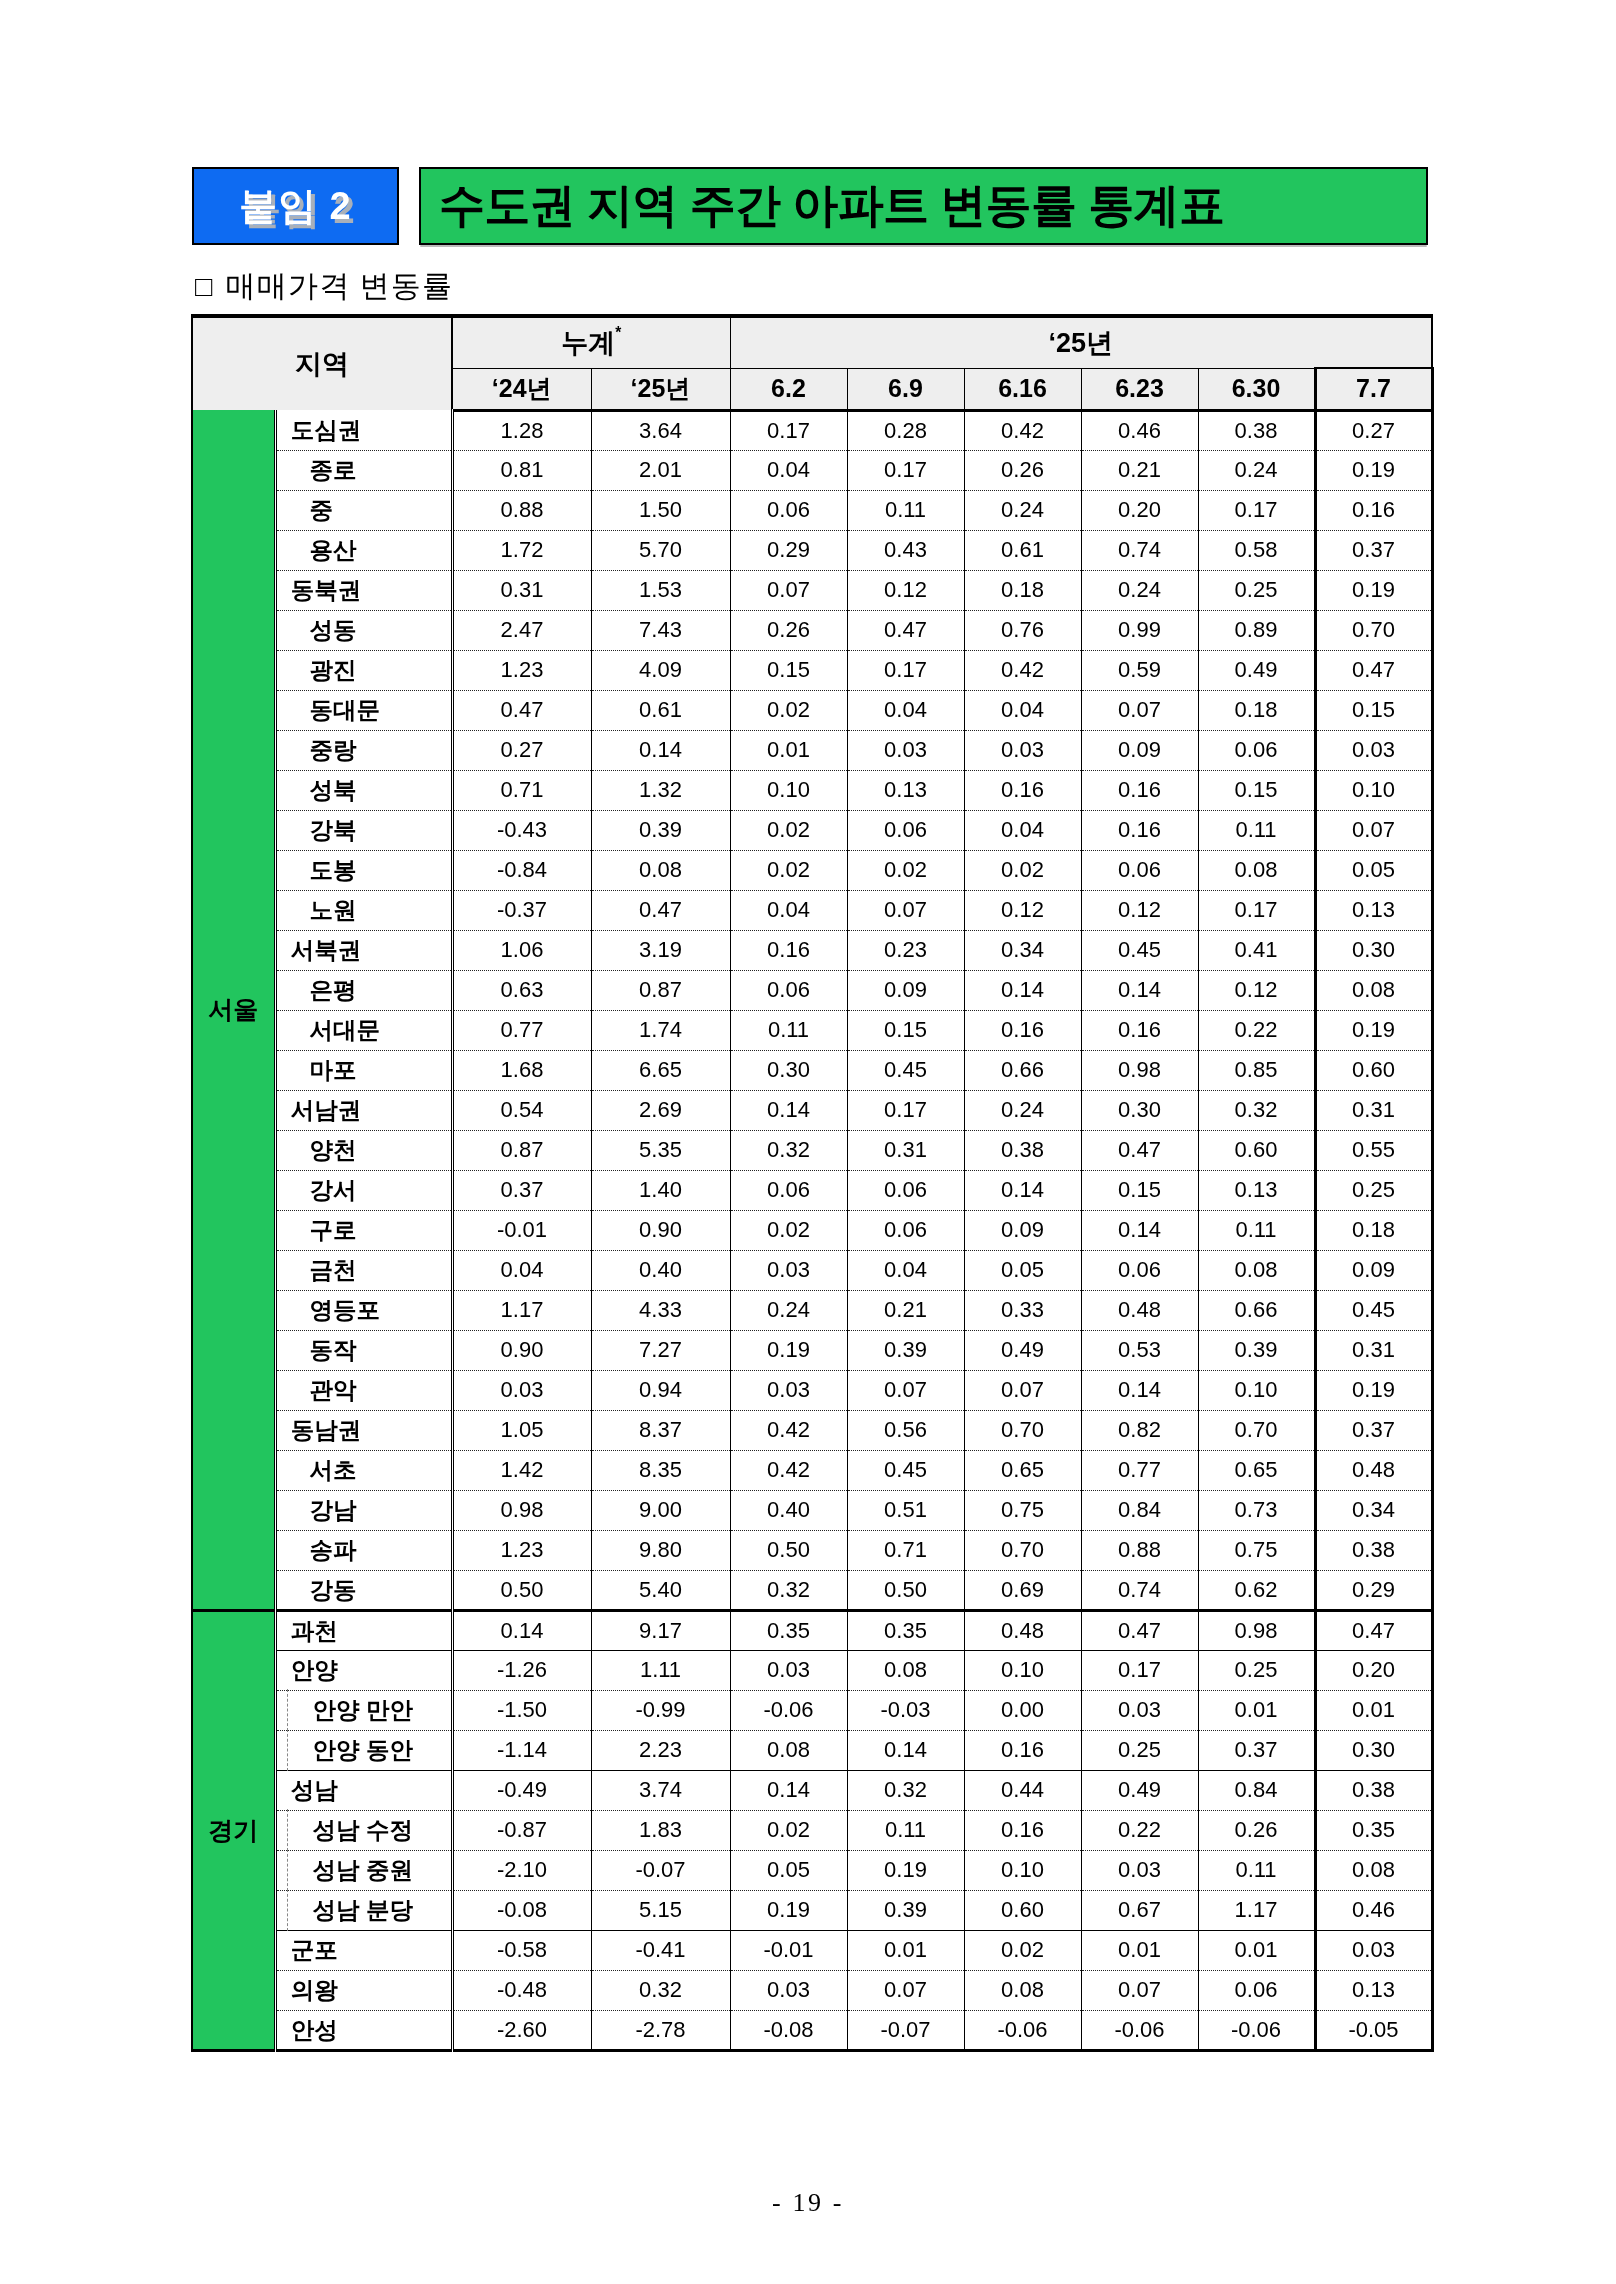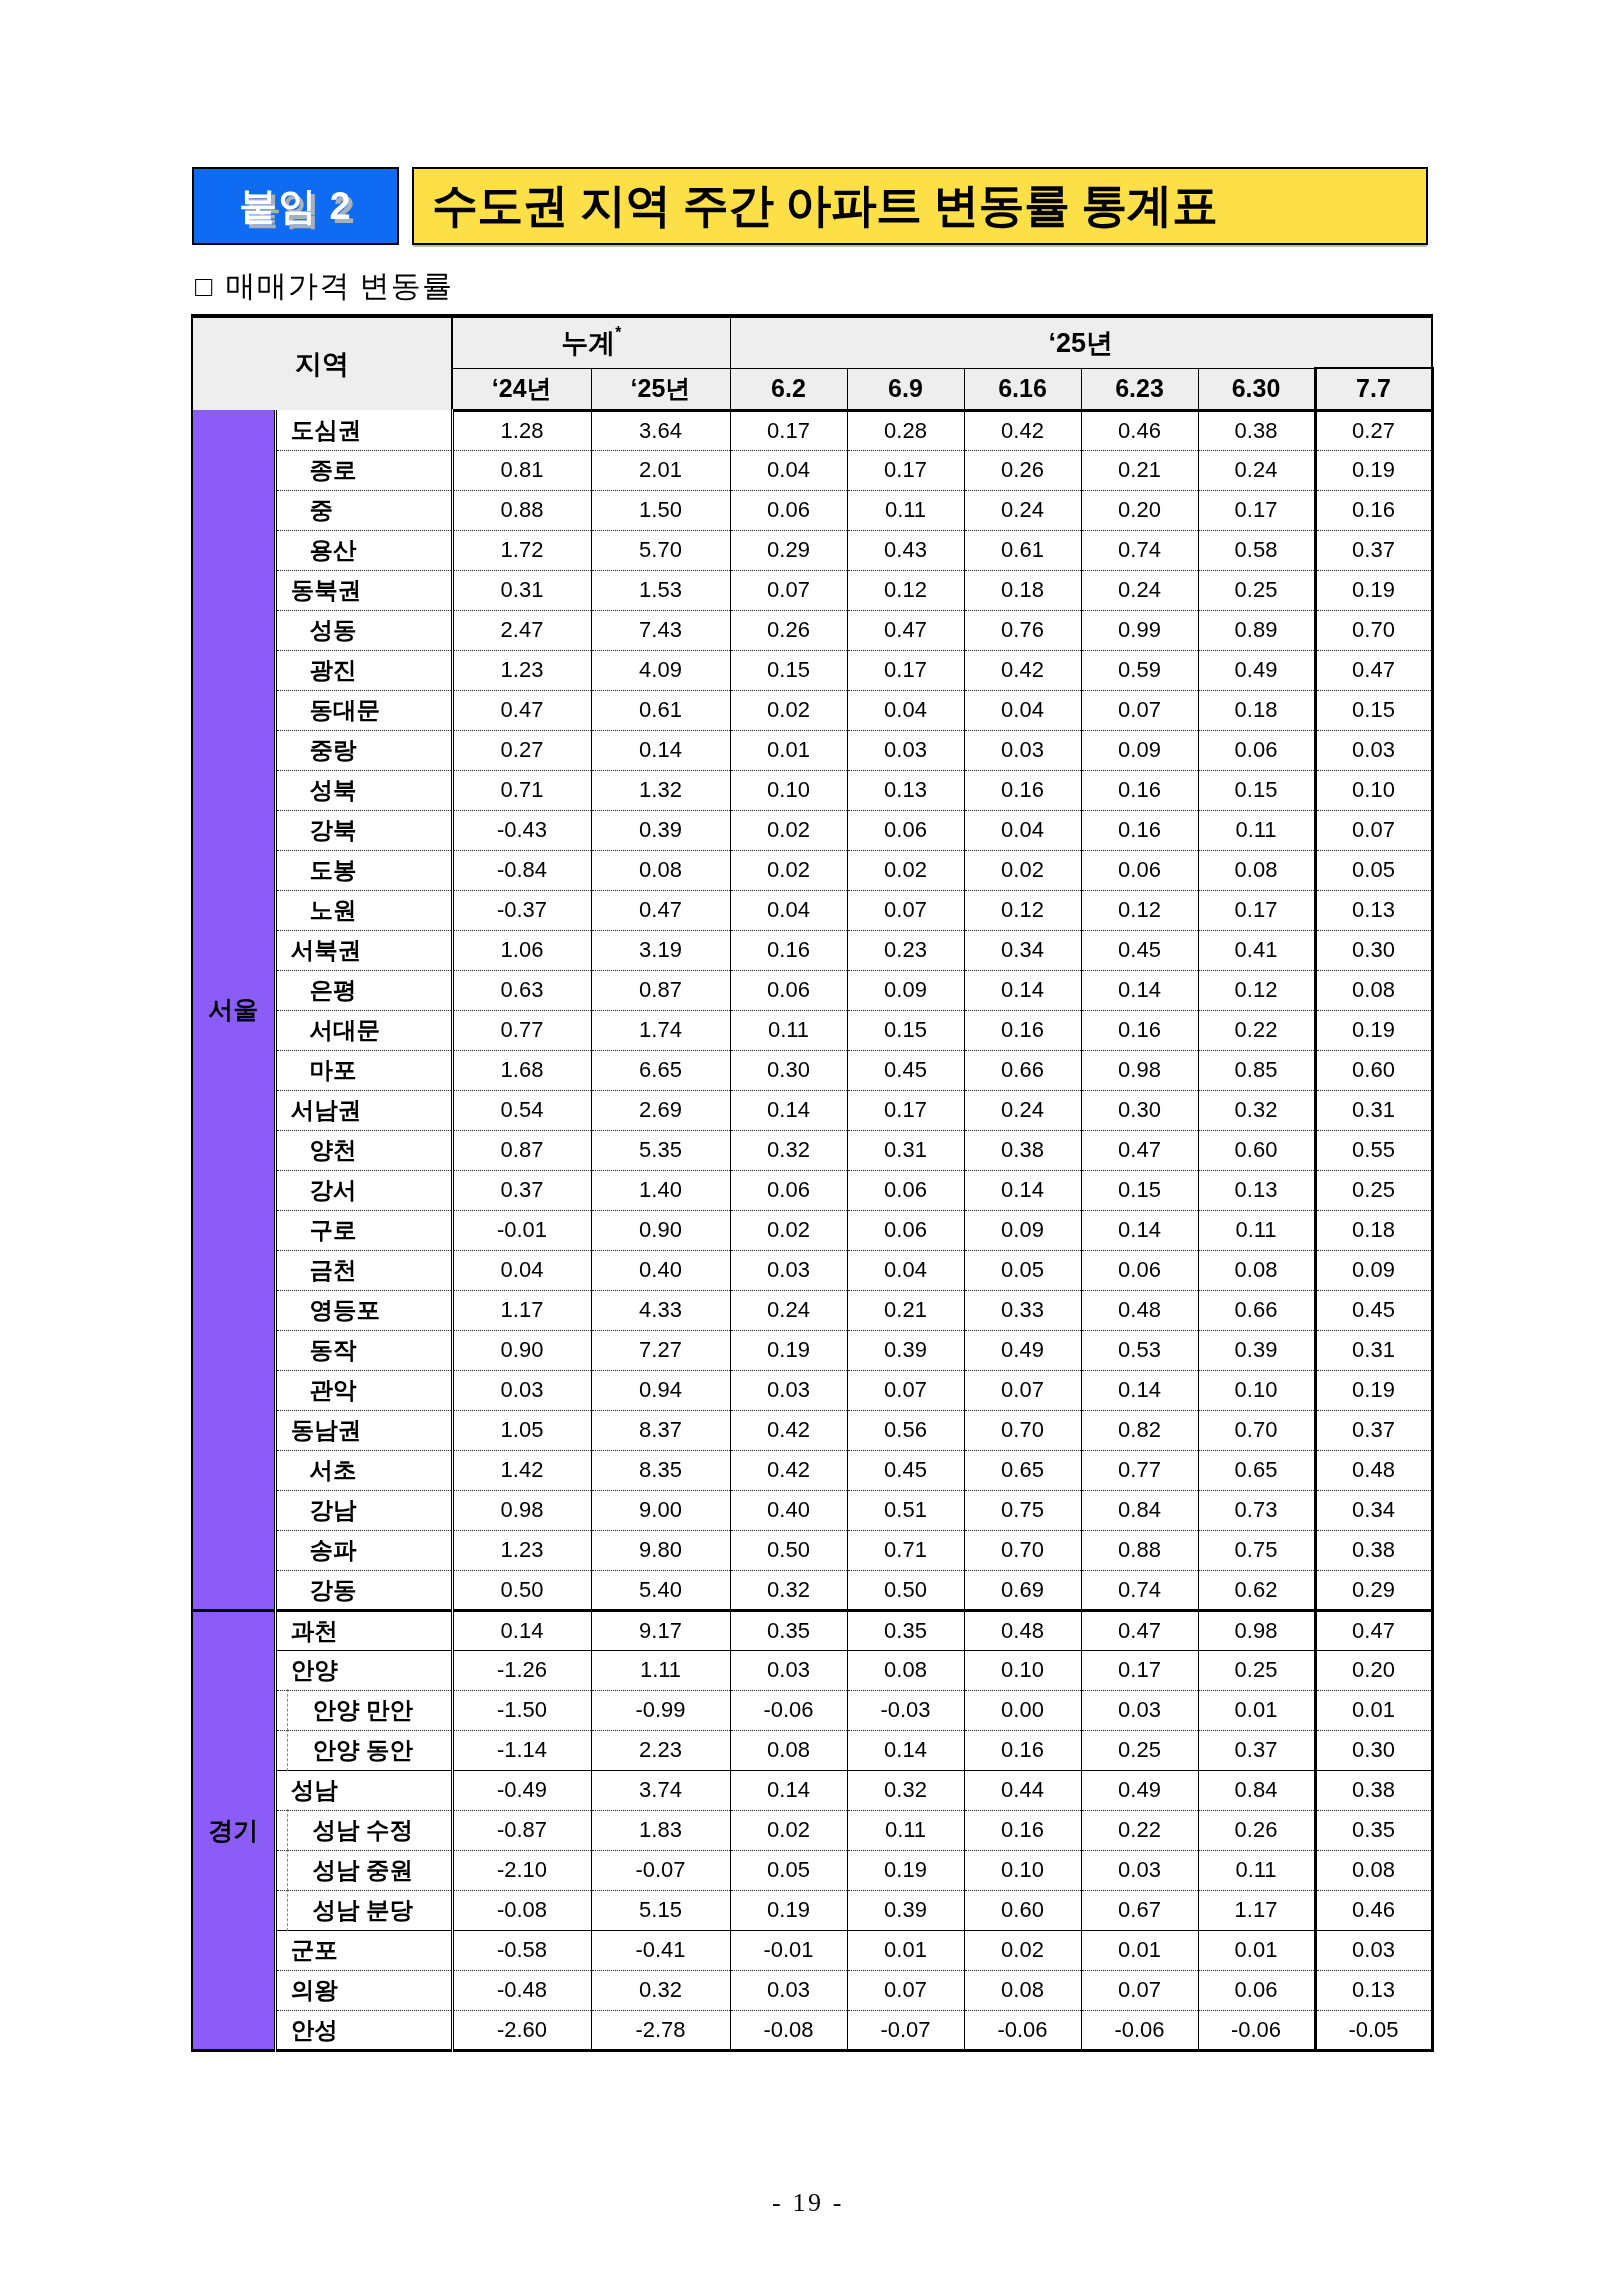--- a/index.html
+++ b/index.html
@@ -21,8 +21,8 @@
     text-shadow:3.9px 3.9px 0 var(--shadow,#a9b0ba);
   }
   .title-box{
-    flex:1;margin-left:13px;border:2.6px solid #000;box-sizing:border-box;
-    display:flex;align-items:center;background:#fde047;
+    flex:1;margin-left:20px;border:2.6px solid #000;box-sizing:border-box;
+    display:flex;align-items:center;background:#22c55e;
     box-shadow:0 3.3px 0 -1.3px #bbb;
   }
   .title-box span{font-weight:bold;font-size:46px;letter-spacing:-0.7px;padding-left:18px;}

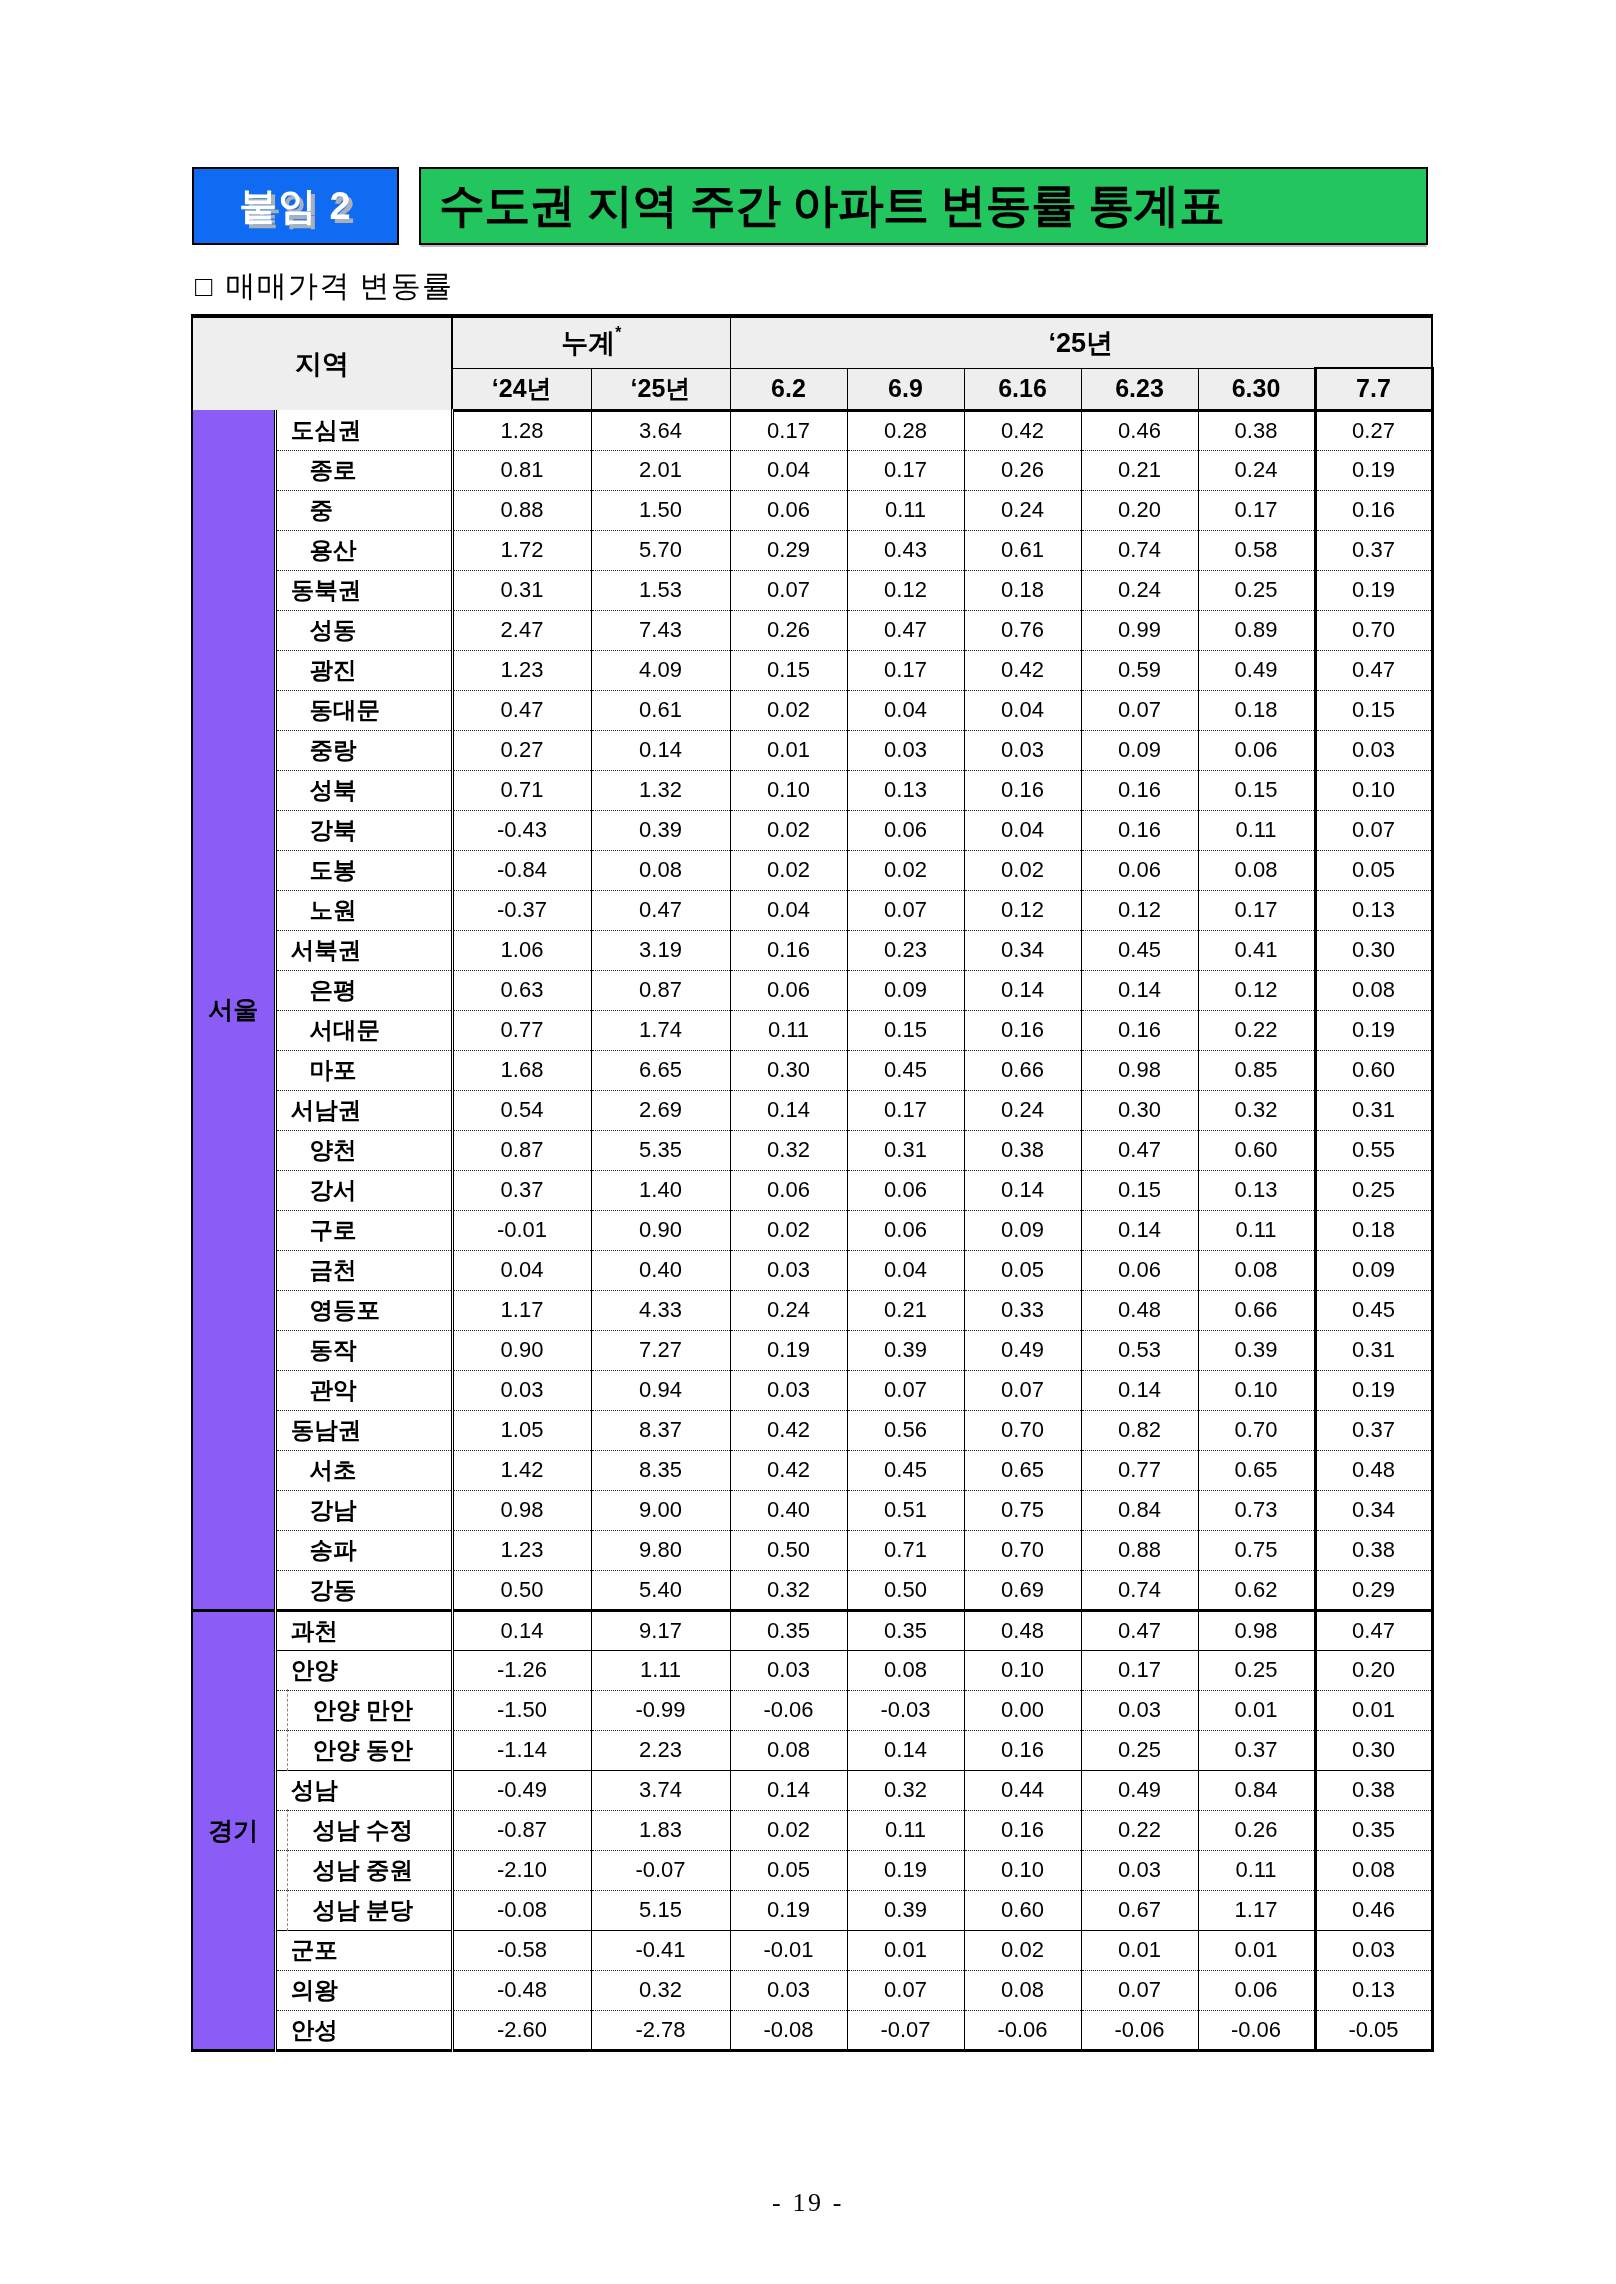--- a/index.html
+++ b/index.html
@@ -63,7 +63,7 @@
   tbody td{padding:0;vertical-align:middle;font-size:22px;}
   td.grp{
     font-weight:bold;font-size:25px;text-align:center;
-    border-right:3.3px double #000;background:#8b5cf6;
+    border-right:3.3px double #000;background:#22c55e;
   }
   td.rname{
     font-weight:bold;font-size:23.5px;text-align:left;

